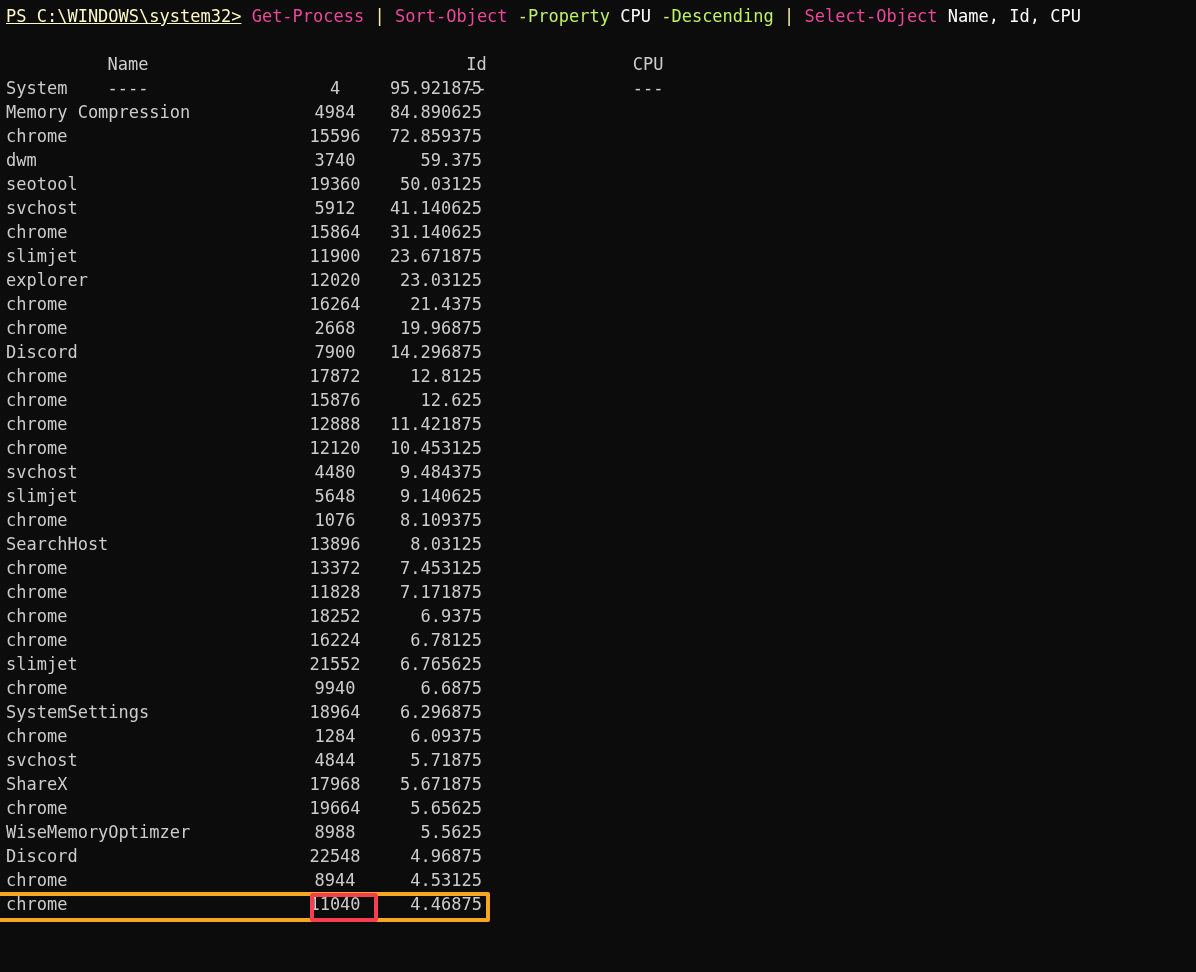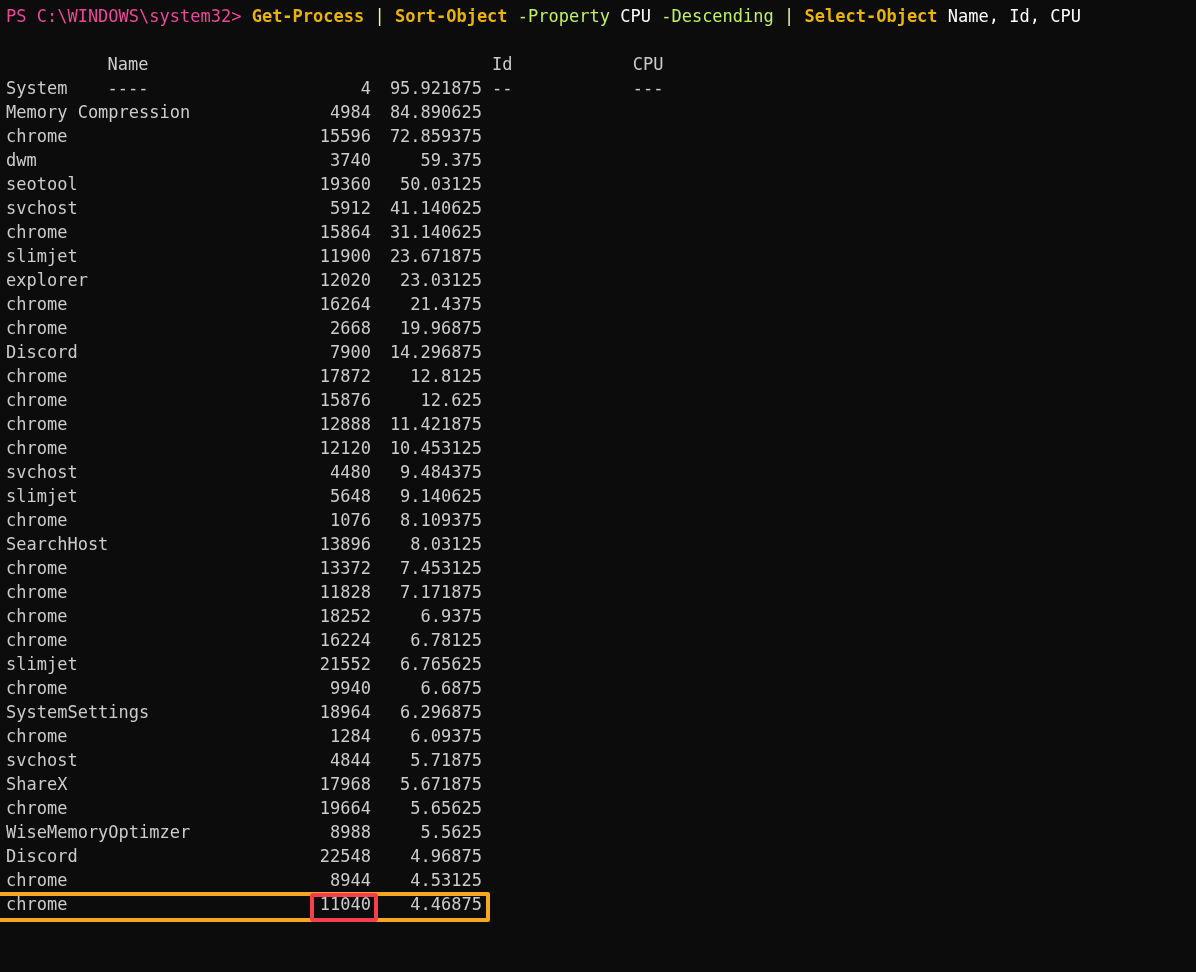--- a/index.html
+++ b/index.html
@@ -34,7 +34,7 @@
   }
   
   .cmdline { padding-left: 6px; }
-  .tok-prompt  { color: #ec4899; }
+  .tok-prompt  { color: #fef9c3; text-decoration: underline; }
   .tok-cmdlet  { color: #eab308; font-weight: bold; }
   .tok-param   { color: #bef264; }
   .tok-arg     { color: #ffffff; }

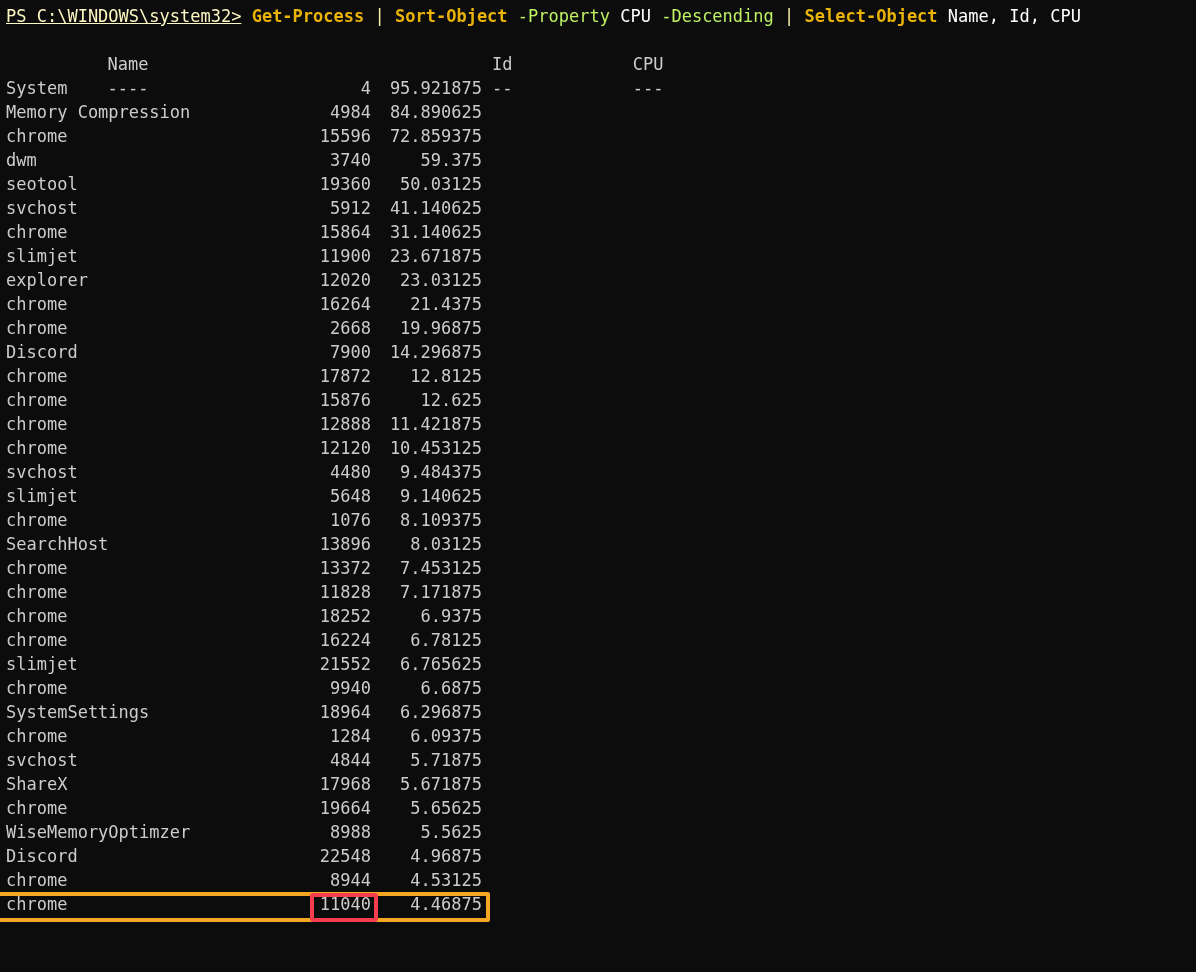--- a/index.html
+++ b/index.html
@@ -35,7 +35,7 @@
   
   .cmdline { padding-left: 6px; }
   .tok-prompt  { color: #fef9c3; text-decoration: underline; }
-  .tok-cmdlet  { color: #eab308; font-weight: bold; }
+  .tok-cmdlet  { color: #ec4899; }
   .tok-param   { color: #bef264; }
   .tok-arg     { color: #ffffff; }
   .tok-pipe    { color: #f9f1a5; }

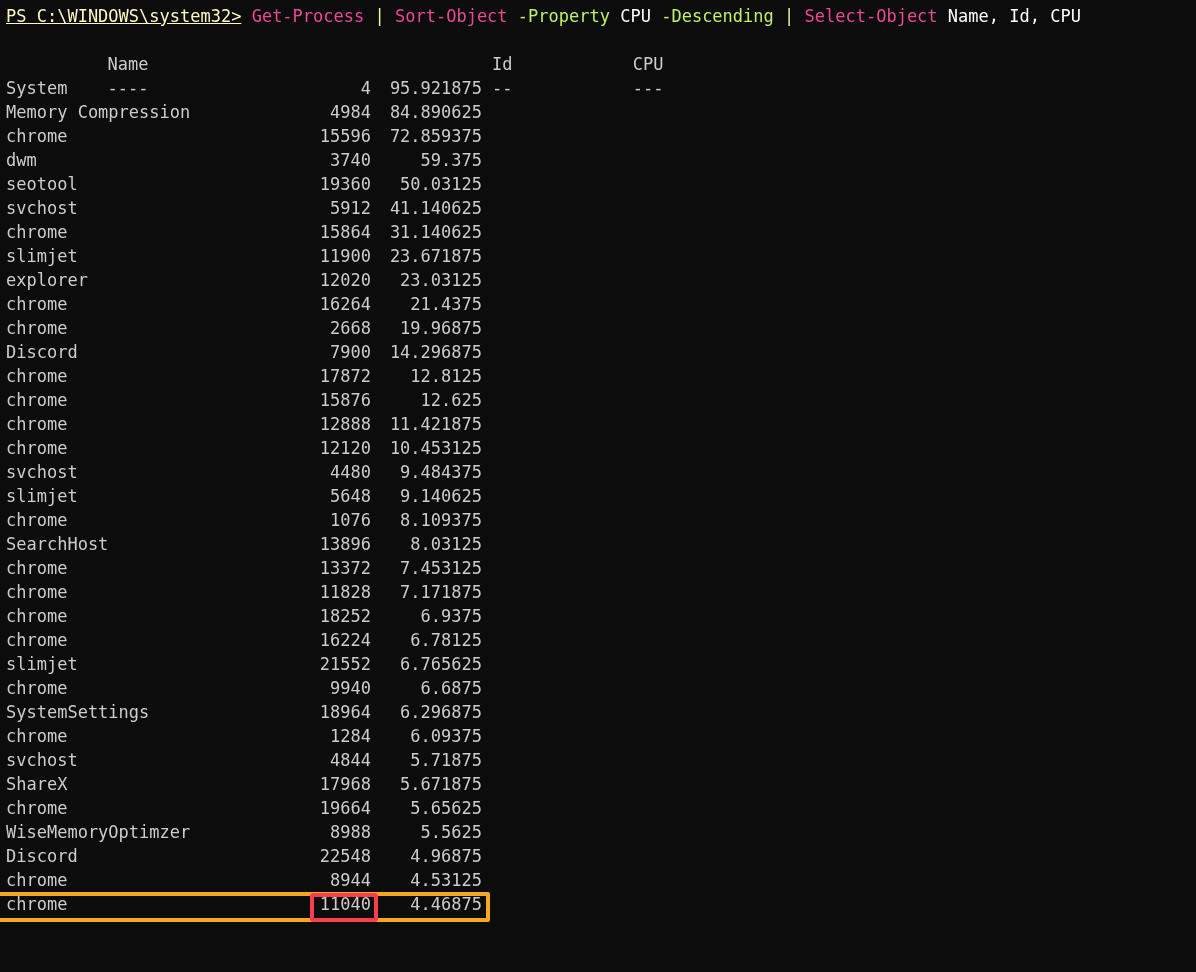--- a/index.html
+++ b/index.html
@@ -58,7 +58,7 @@
   .c-id {
     display: inline-block;
     width: 72px;
-    text-align: right;
+    text-align: center;
   }
   .c-cpu {
     display: inline-block;

